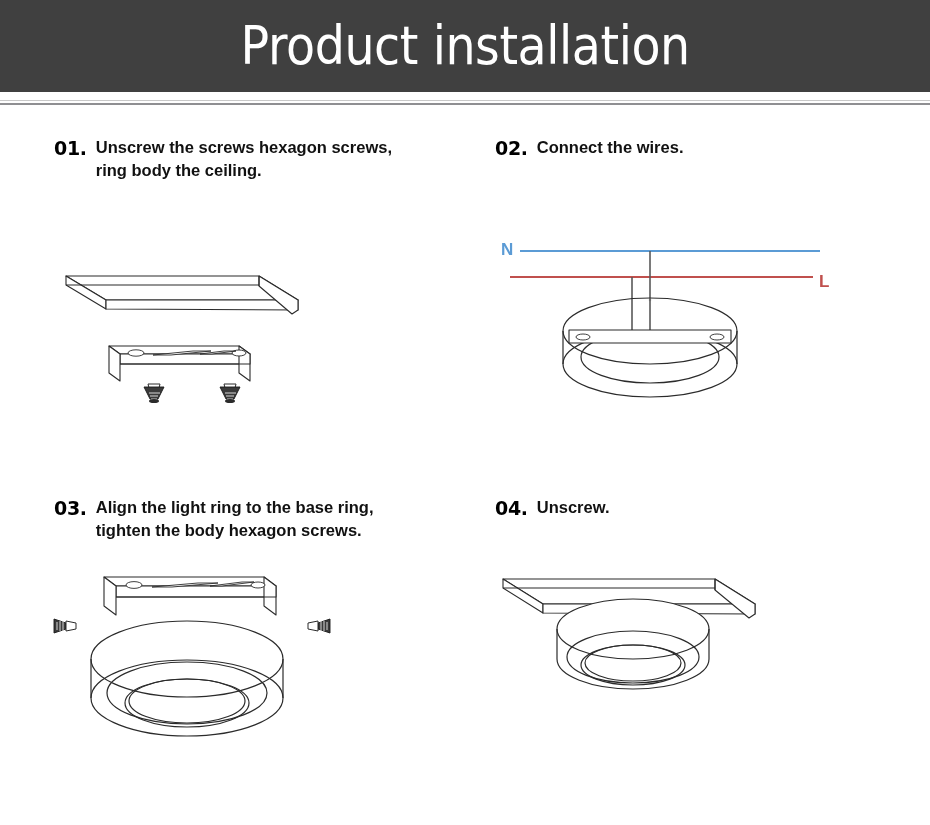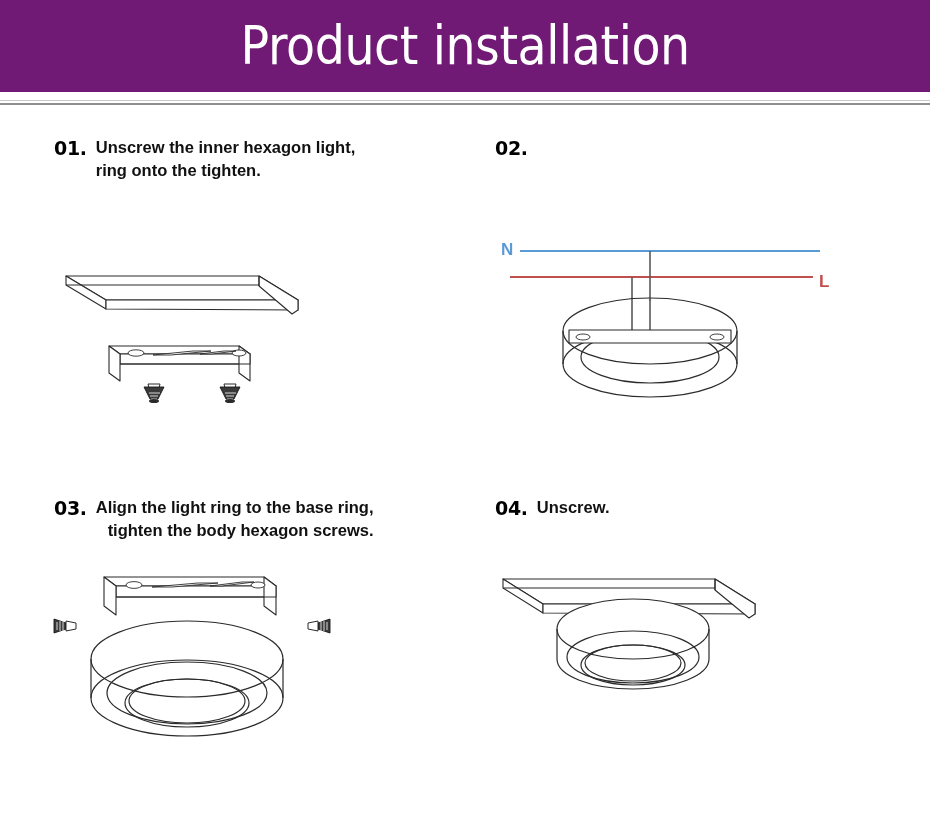--- a/index.html
+++ b/index.html
@@ -23,7 +23,7 @@
     top: 0;
     width: 930px;
     height: 92px;
-    background: #701a75;
+    background: #404040;
     display: flex;
     align-items: center;
     justify-content: center;

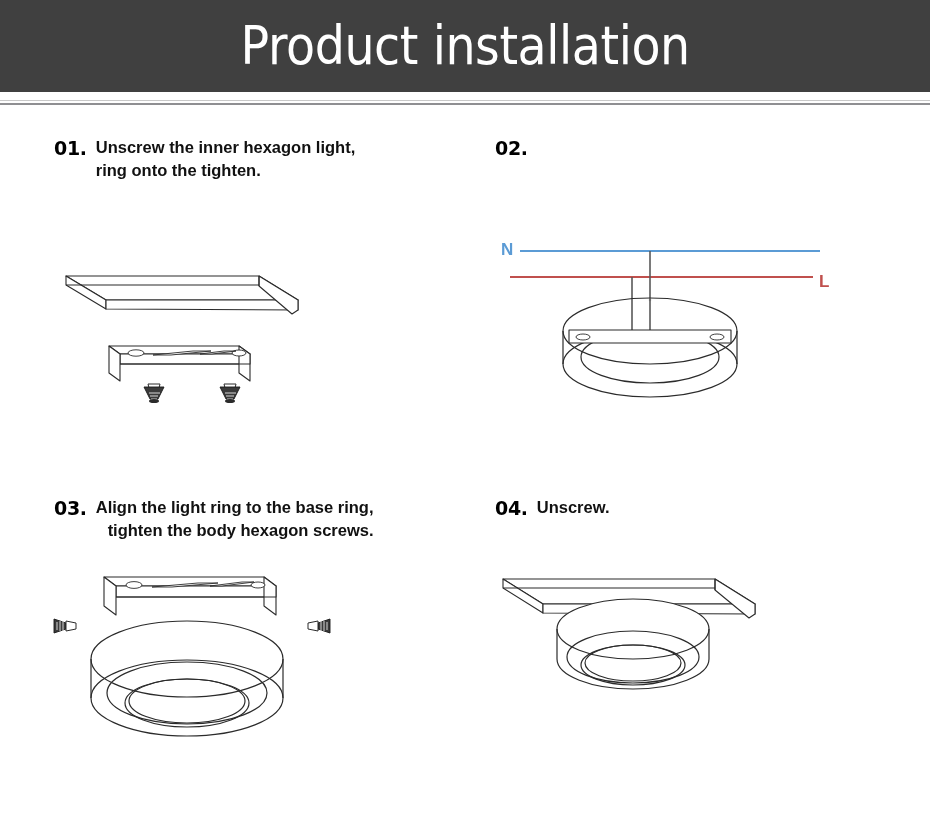--- a/index.html
+++ b/index.html
@@ -142,7 +142,7 @@
     <div class="step-head">
       <div class="step-num">01.</div>
       <div class="step-text">
-        <span class="ln">Unscrew the inner hexagon light,</span>
+        <span class="ln">Unscrew the screws hexagon screws,</span>
         <span class="ln">ring onto the tighten.</span>
       </div>
     </div>

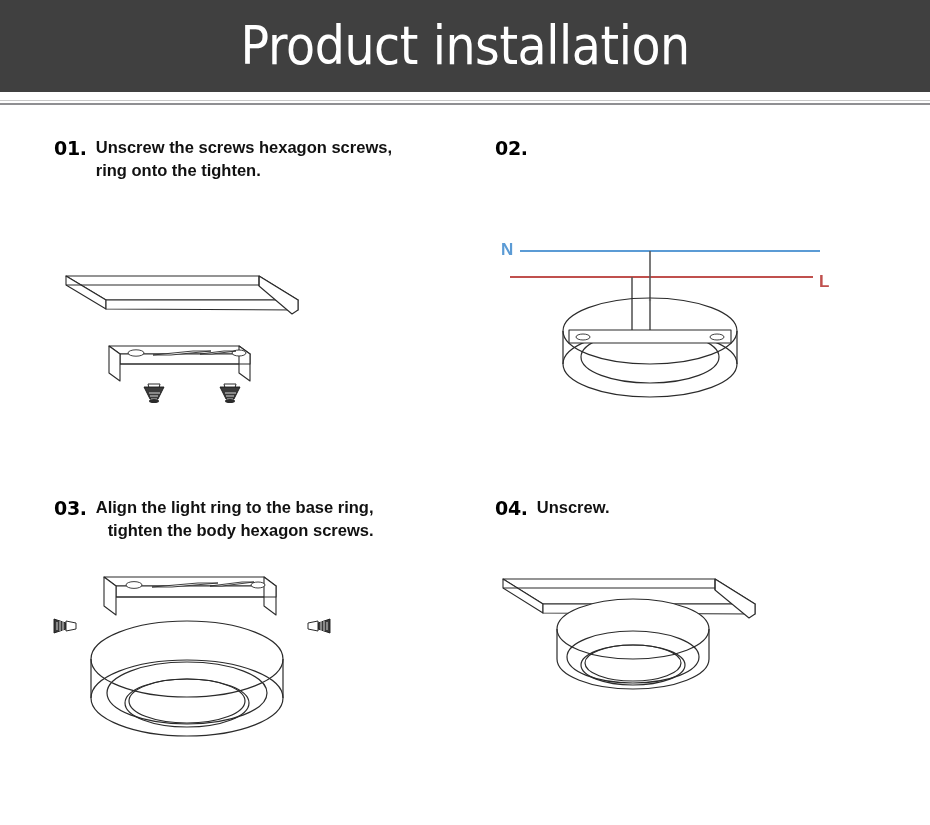--- a/index.html
+++ b/index.html
@@ -201,6 +201,9 @@
   <div class="step step-2">
     <div class="step-head">
       <div class="step-num">02.</div>
+      <div class="step-text">
+        <span class="ln">Connect the wires.</span>
+      </div>
     </div>
 
     <div class="figure fig2">

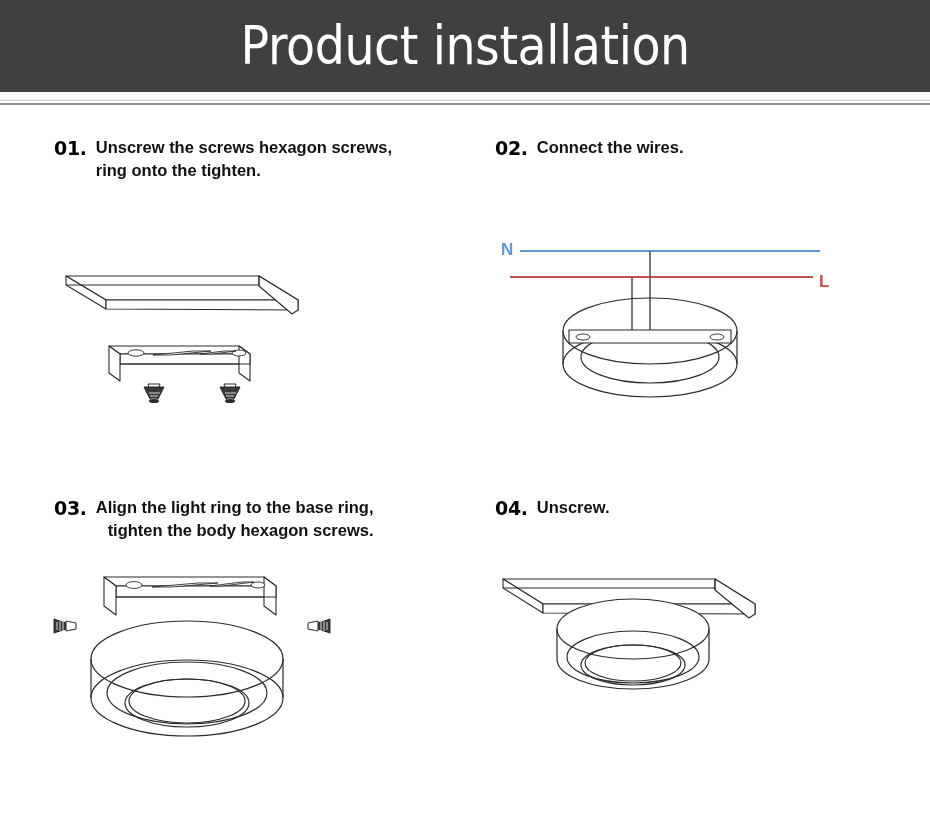--- a/index.html
+++ b/index.html
@@ -143,7 +143,7 @@
       <div class="step-num">01.</div>
       <div class="step-text">
         <span class="ln">Unscrew the screws hexagon screws,</span>
-        <span class="ln">ring onto the tighten.</span>
+        <span class="ln">ring body the ceiling.</span>
       </div>
     </div>
 

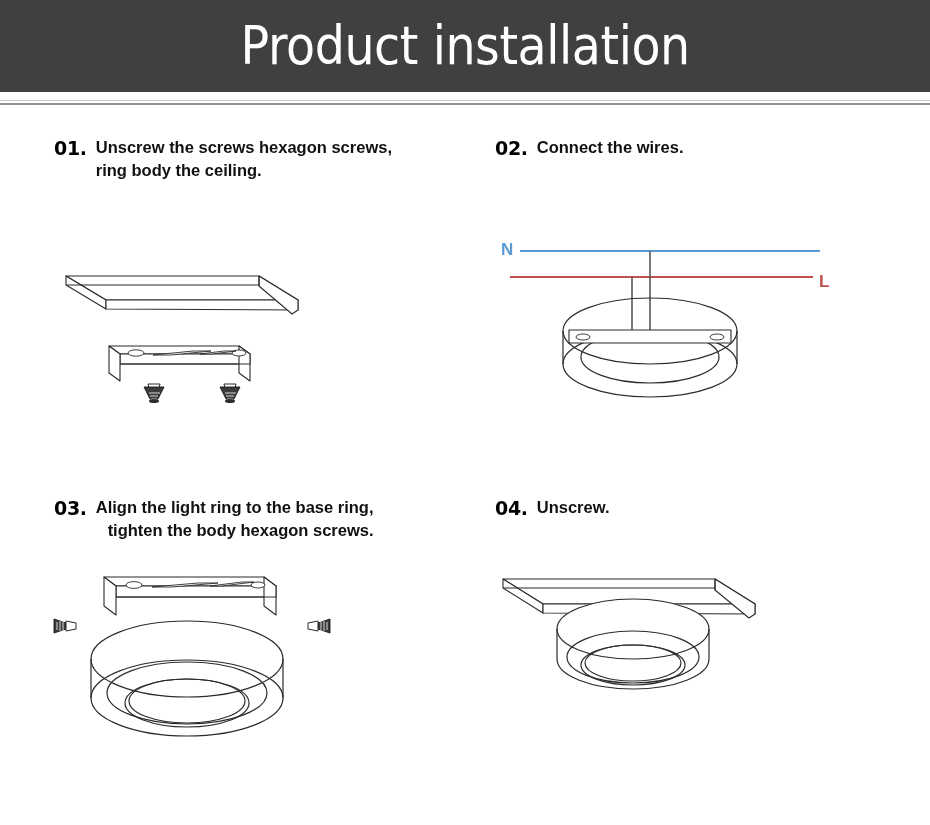--- a/index.html
+++ b/index.html
@@ -80,7 +80,7 @@
   }
   .step-1 { left: 0;     top: 30px;  width: 465px; height: 350px; }
   .step-2 { left: 465px; top: 30px;  width: 465px; height: 350px; }
-  .step-3 { left: 0;     top: 390px; width: 465px; height: 330px; text-align: right; }
+  .step-3 { left: 0;     top: 390px; width: 465px; height: 330px; }
   .step-4 { left: 465px; top: 390px; width: 465px; height: 330px; }
 
   .step-head {

